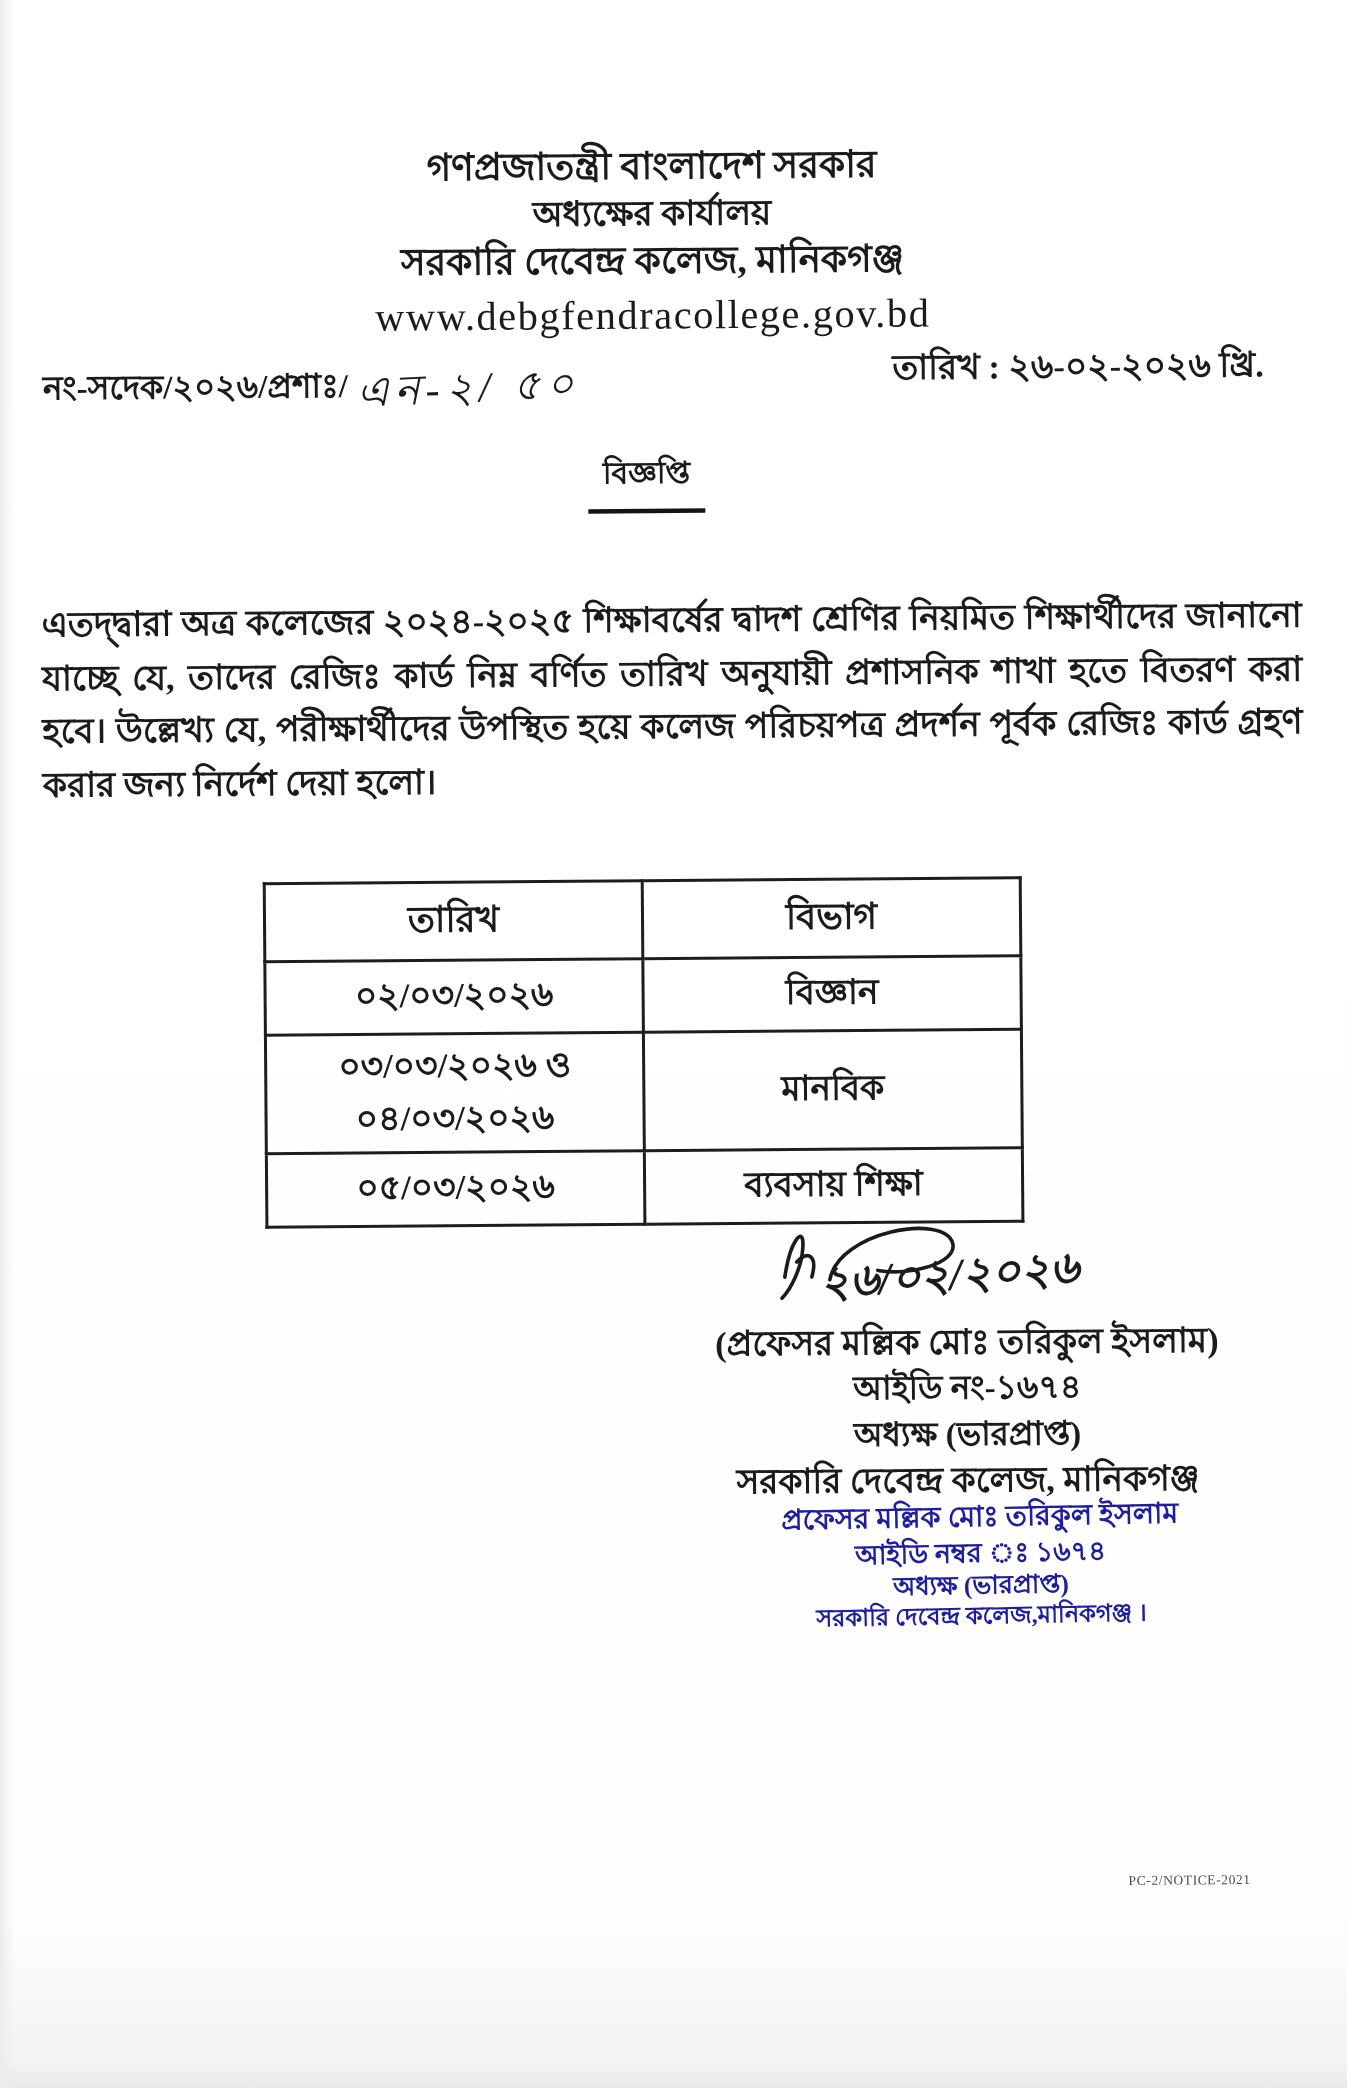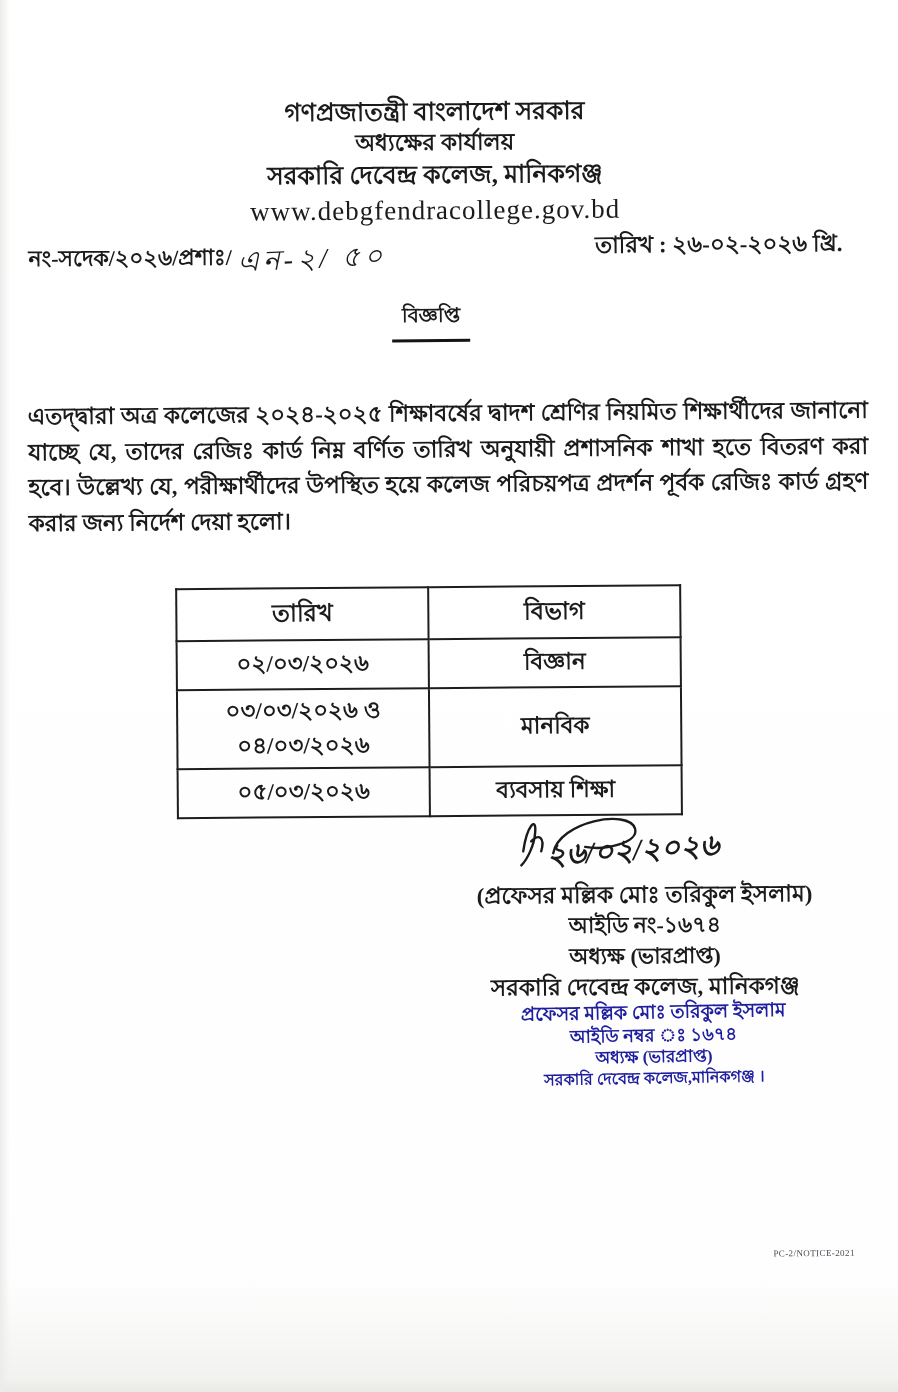--- a/index.html
+++ b/index.html
@@ -94,7 +94,7 @@
   .stamp-l3{font-size:17px;font-weight:bold;line-height:1.25;}
   .stamp-l4{font-size:16px;font-weight:bold;line-height:1.3;}
   .footer-code{
-    position:absolute;top:1251px;left:769px;
+    position:absolute;top:1251px;left:748px;
     font-size:9px;color:#4a4a55;
     font-family:"Liberation Serif",serif;
     letter-spacing:0.4px;

